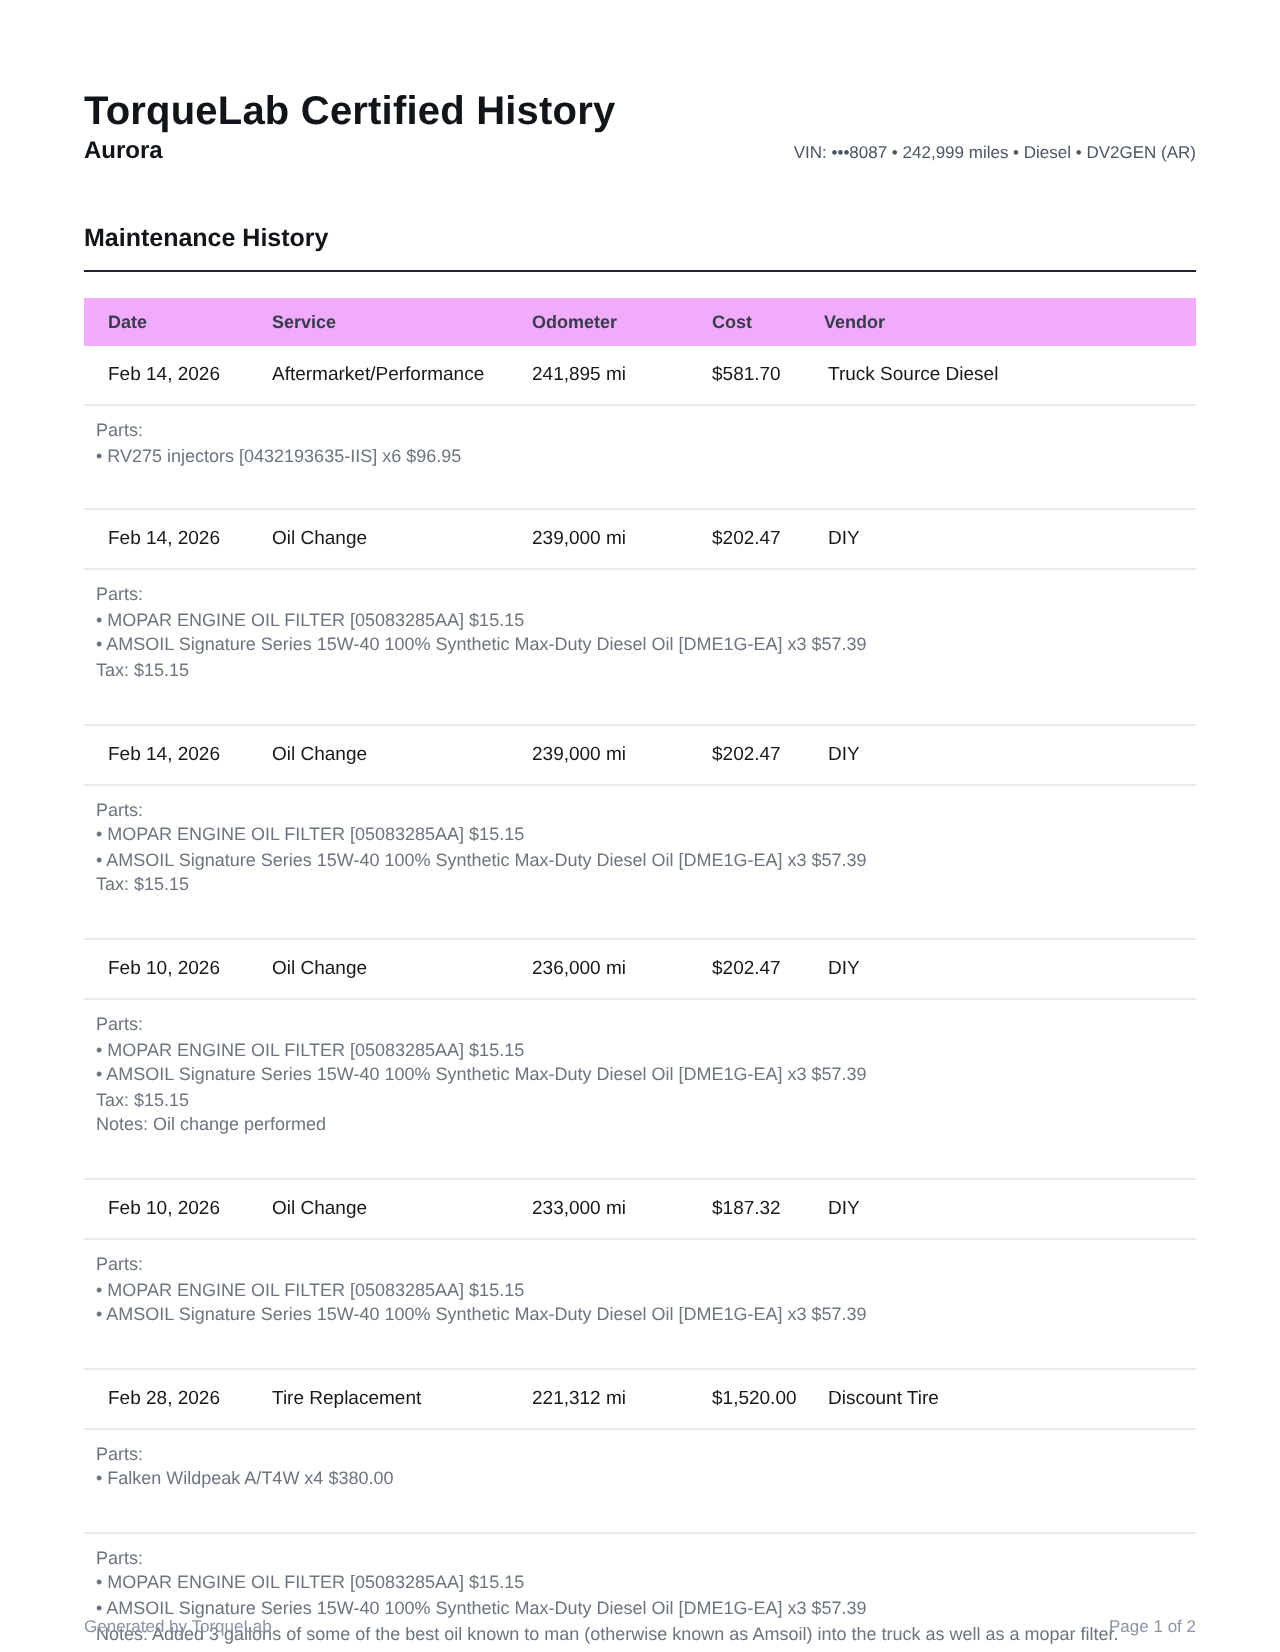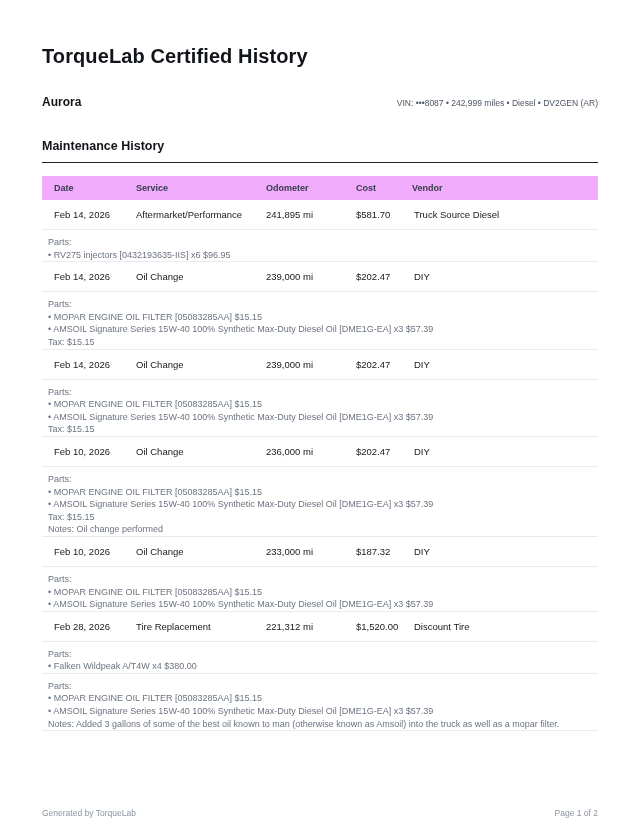--- a/index.html
+++ b/index.html
@@ -18,7 +18,6 @@
 
   .vehicle-row {
     display:flex; justify-content:space-between; align-items:baseline;
-    margin-top:27px;
     gap:44px;
   }
   .vehicle-name { font-size:12px; font-weight:bold; color:#111418; }

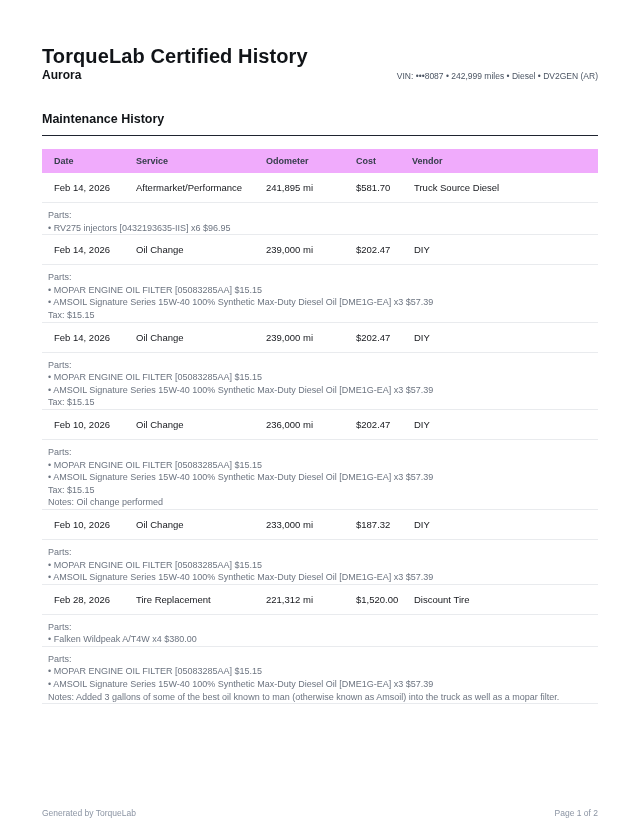--- a/index.html
+++ b/index.html
@@ -52,7 +52,7 @@
     white-space:nowrap; overflow:hidden;
   }
   tr.notes-row td {
-    padding:6px 8px 0 6px;
+    padding:6px 8px 20px 6px;
     font-size:9px; line-height:1.4; color:#6c7480;
     border-bottom:1px solid #e9ebee;
     white-space:pre-line;

